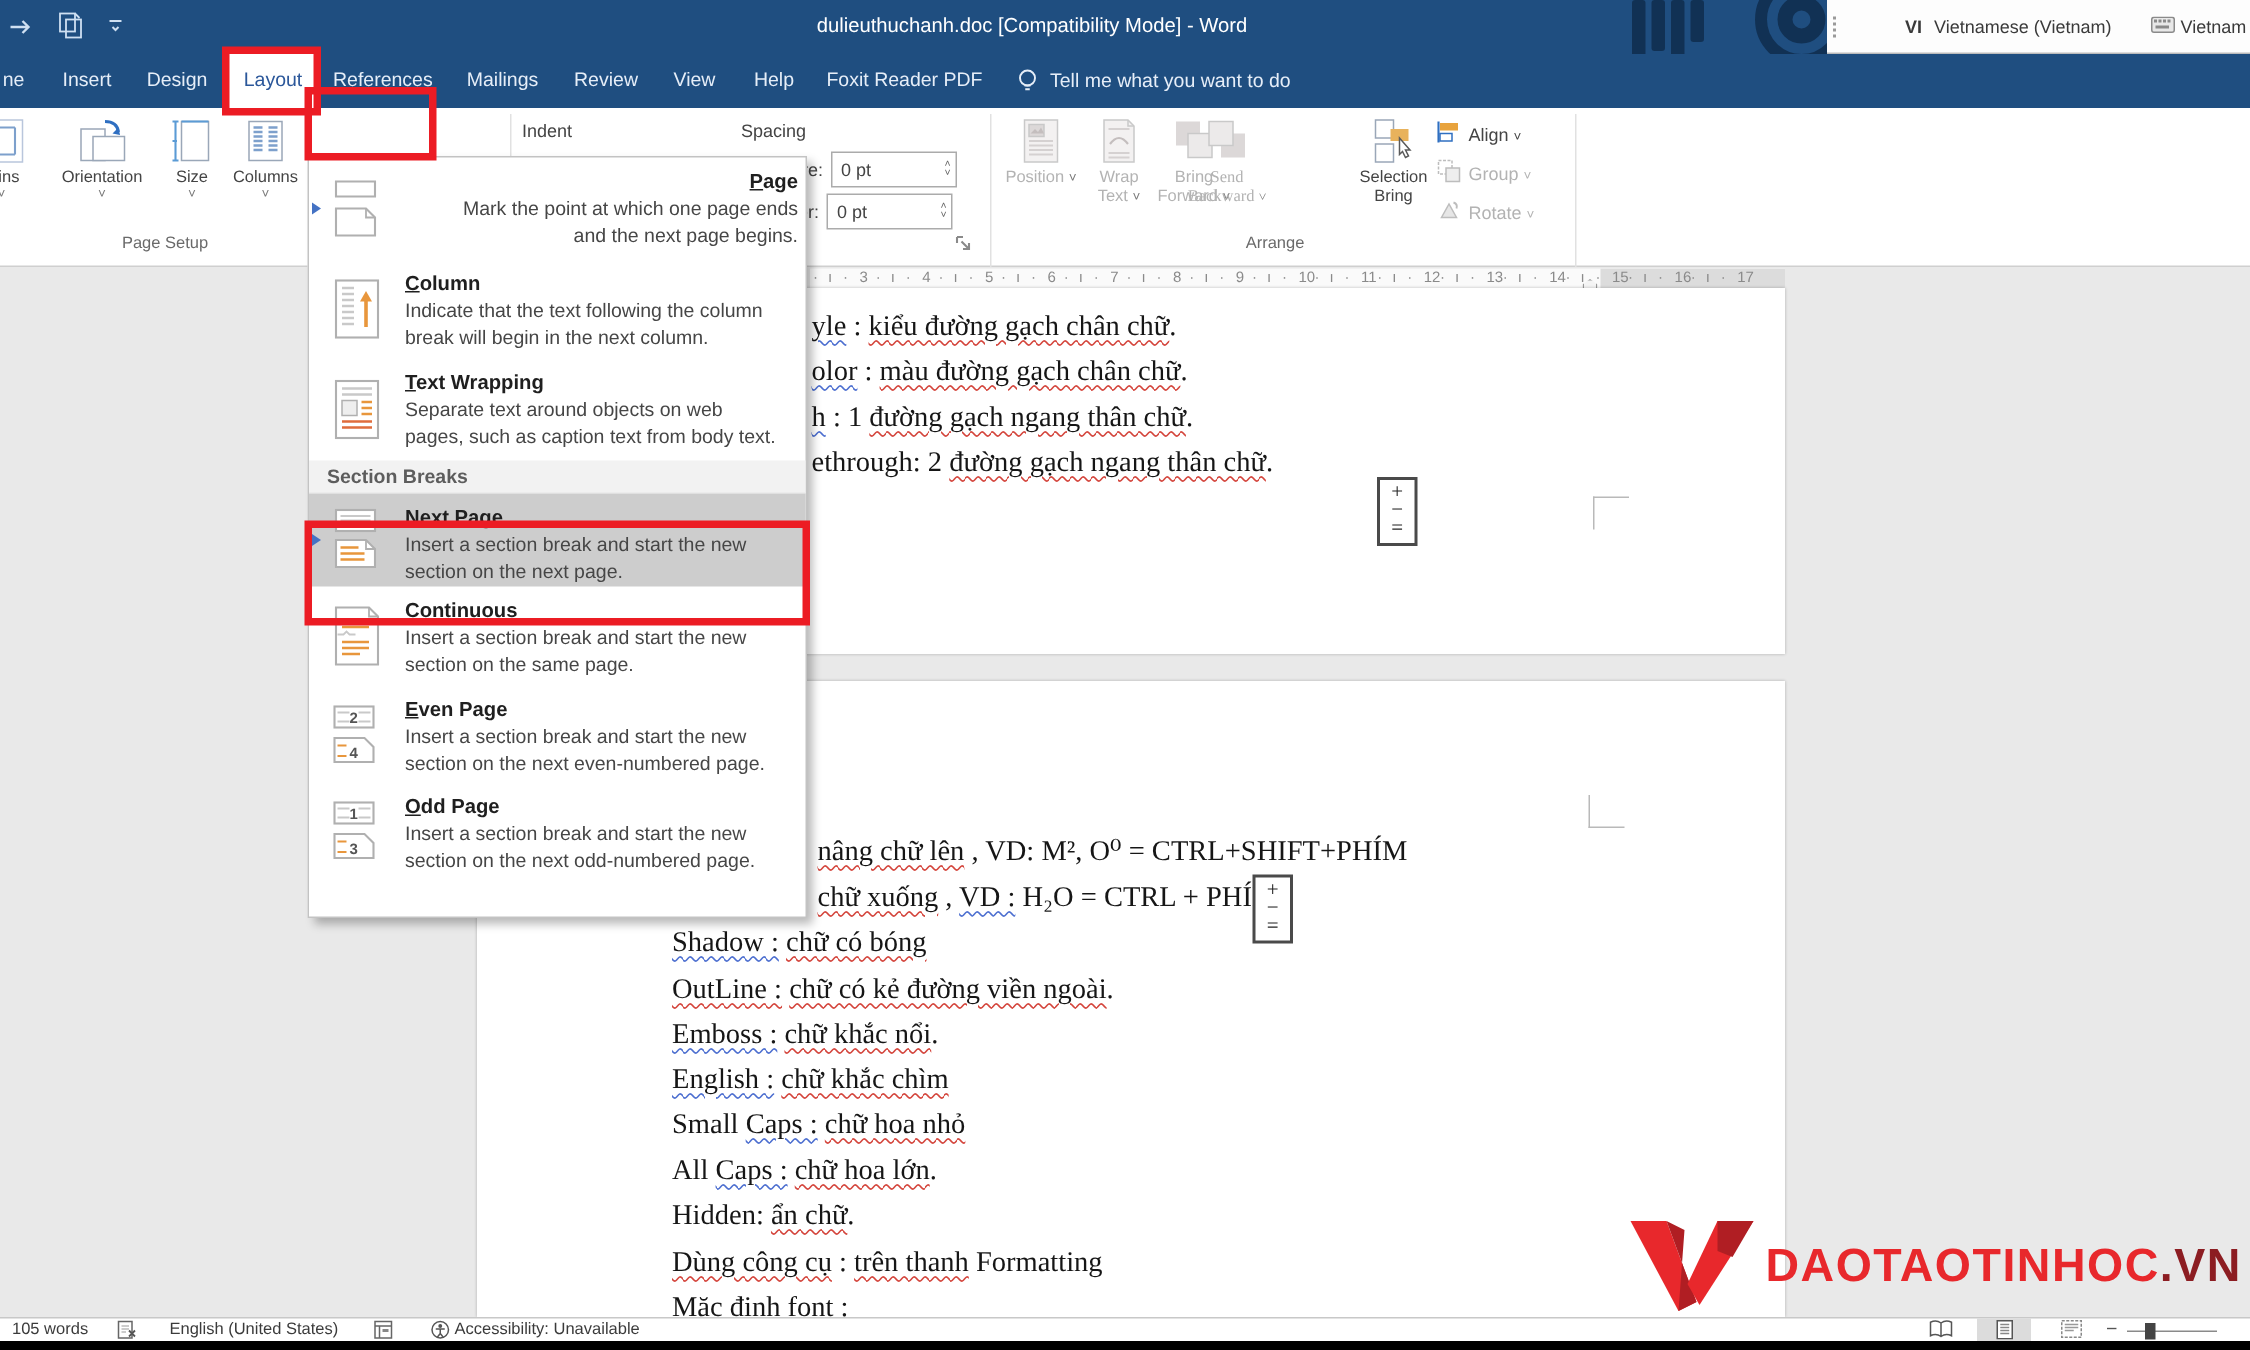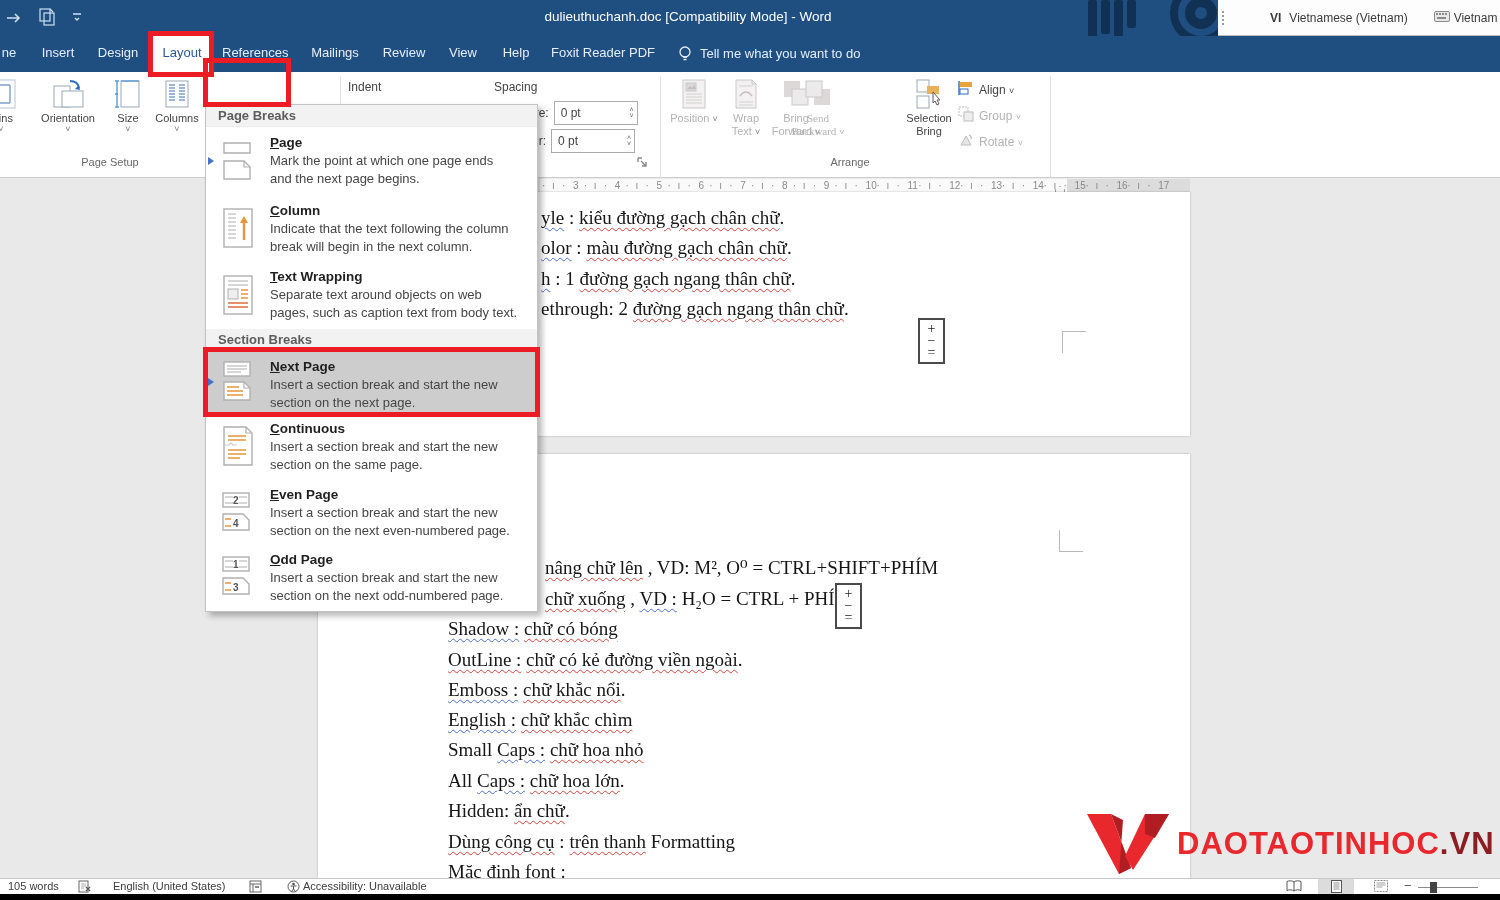--- a/index.html
+++ b/index.html
@@ -454,7 +454,6 @@
   </div>
 
   <div class="dropdown" id="breaks-menu">
-      <div class="menu-head">Page Breaks</div>
       <div class="menu-item" style="height: 68px;">
         <div class="mi-ic">
           <span class="blue-arr"></span>

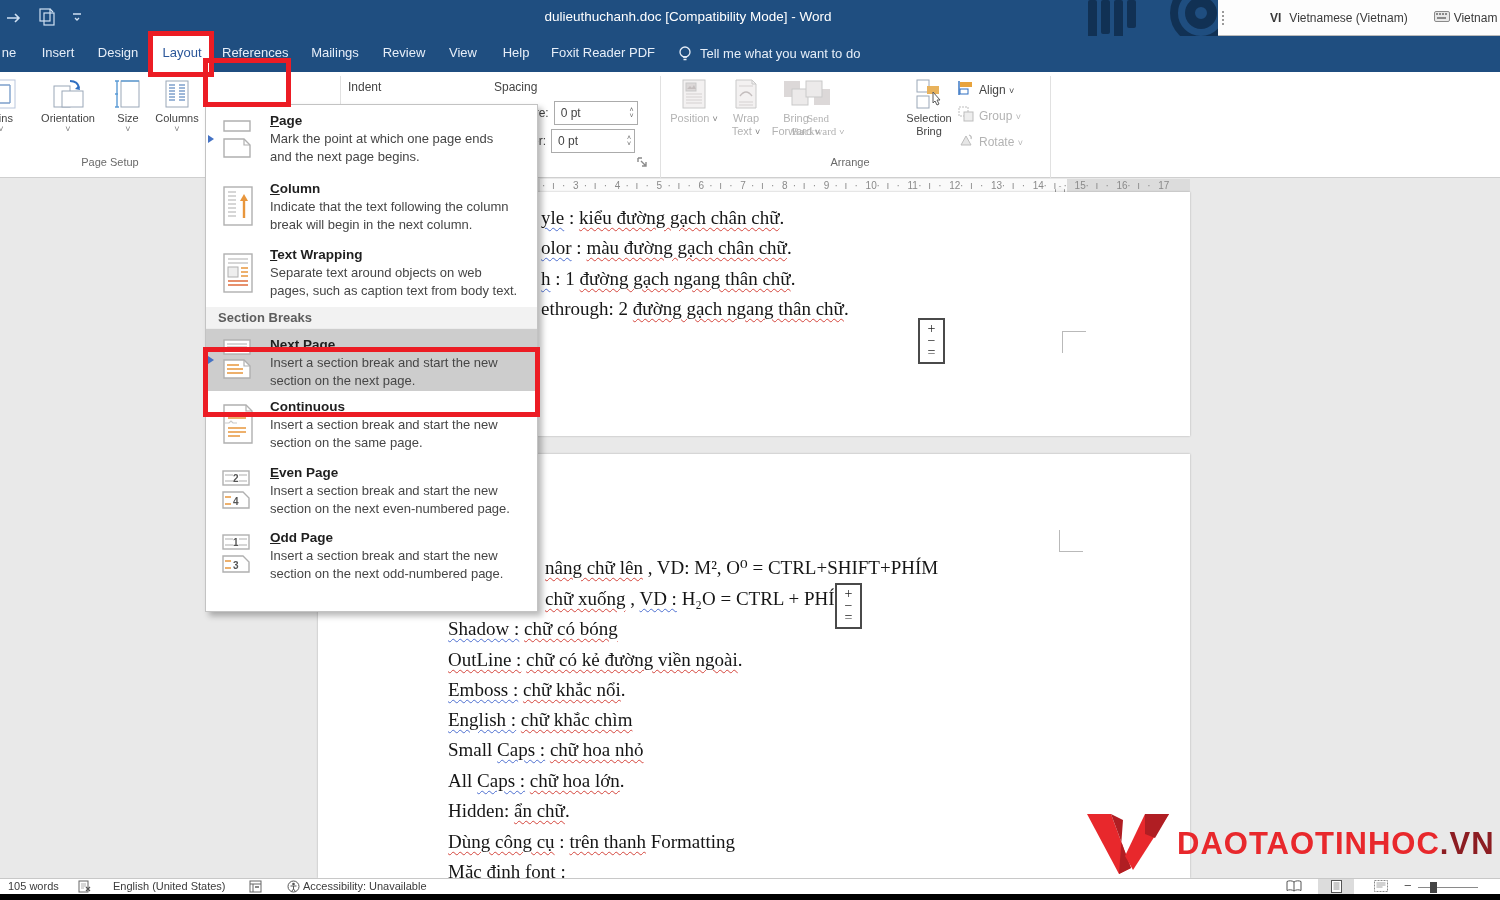--- a/index.html
+++ b/index.html
@@ -454,7 +454,7 @@
   </div>
 
   <div class="dropdown" id="breaks-menu">
-      <div class="menu-item" style="height: 68px;">
+      <div class="menu-item" style="height: 68px; text-align: right;">
         <div class="mi-ic">
           <span class="blue-arr"></span>
           <svg width="38" height="44" viewBox="0 0 38 44">

